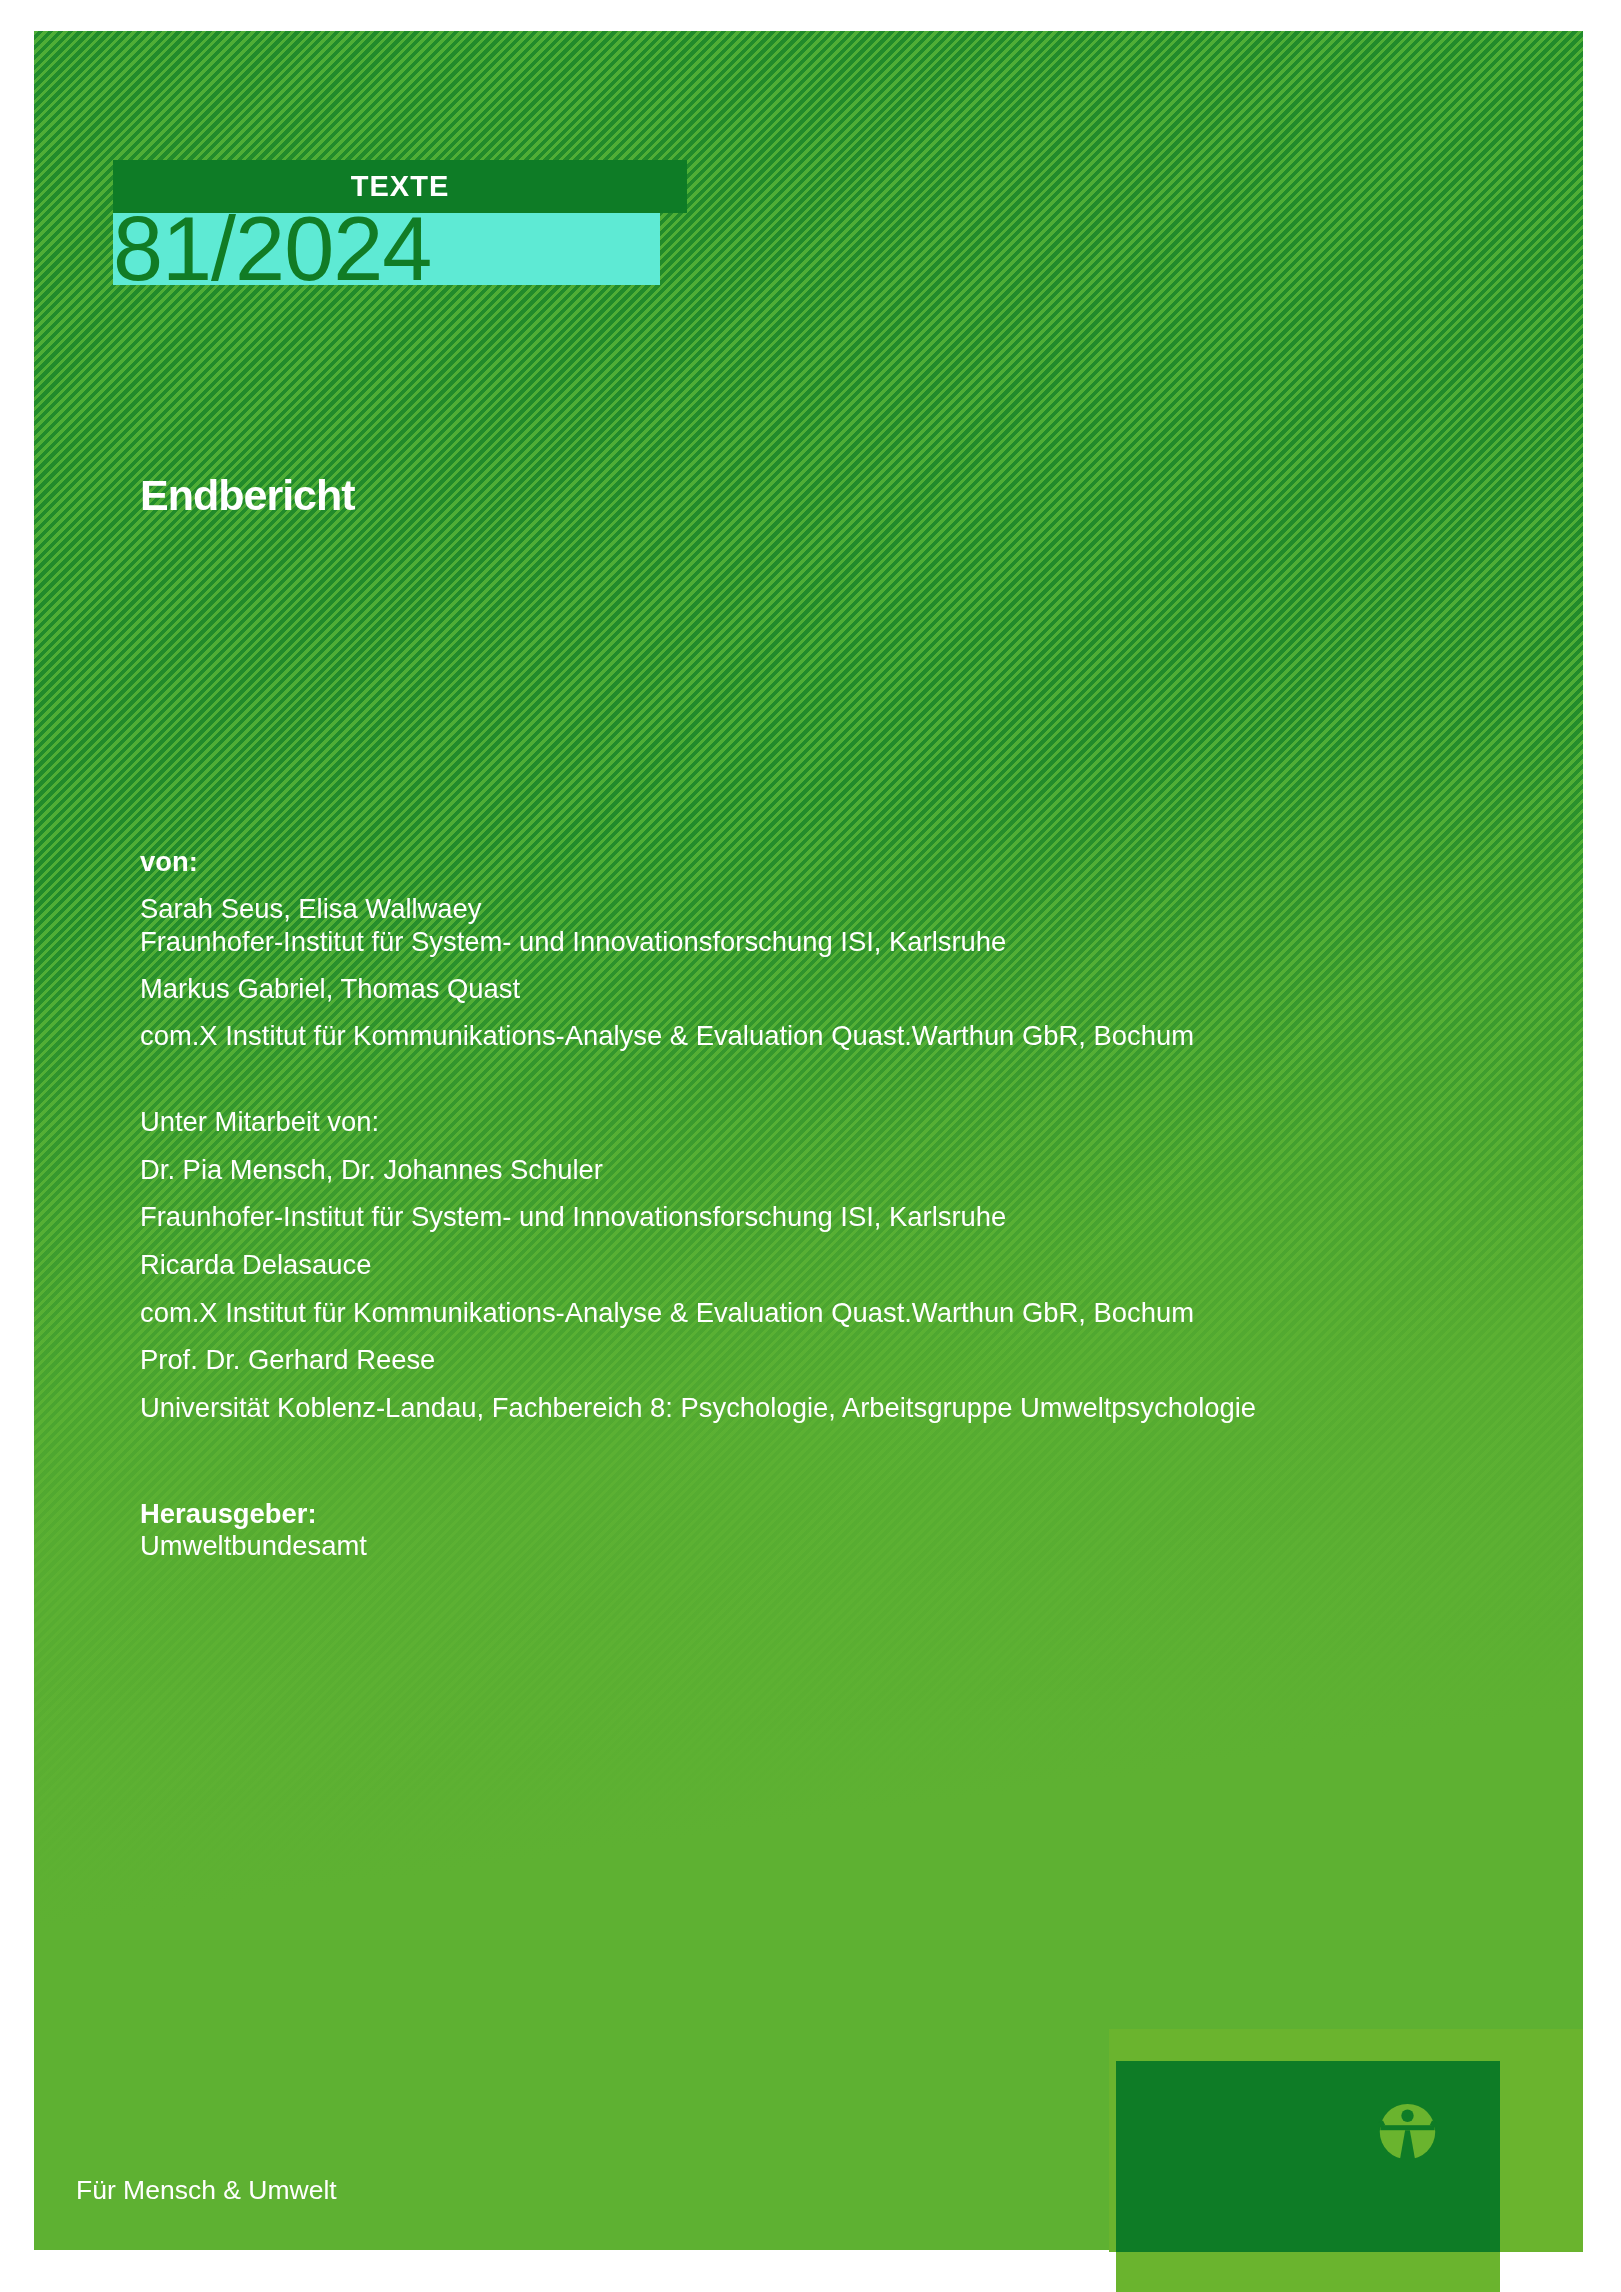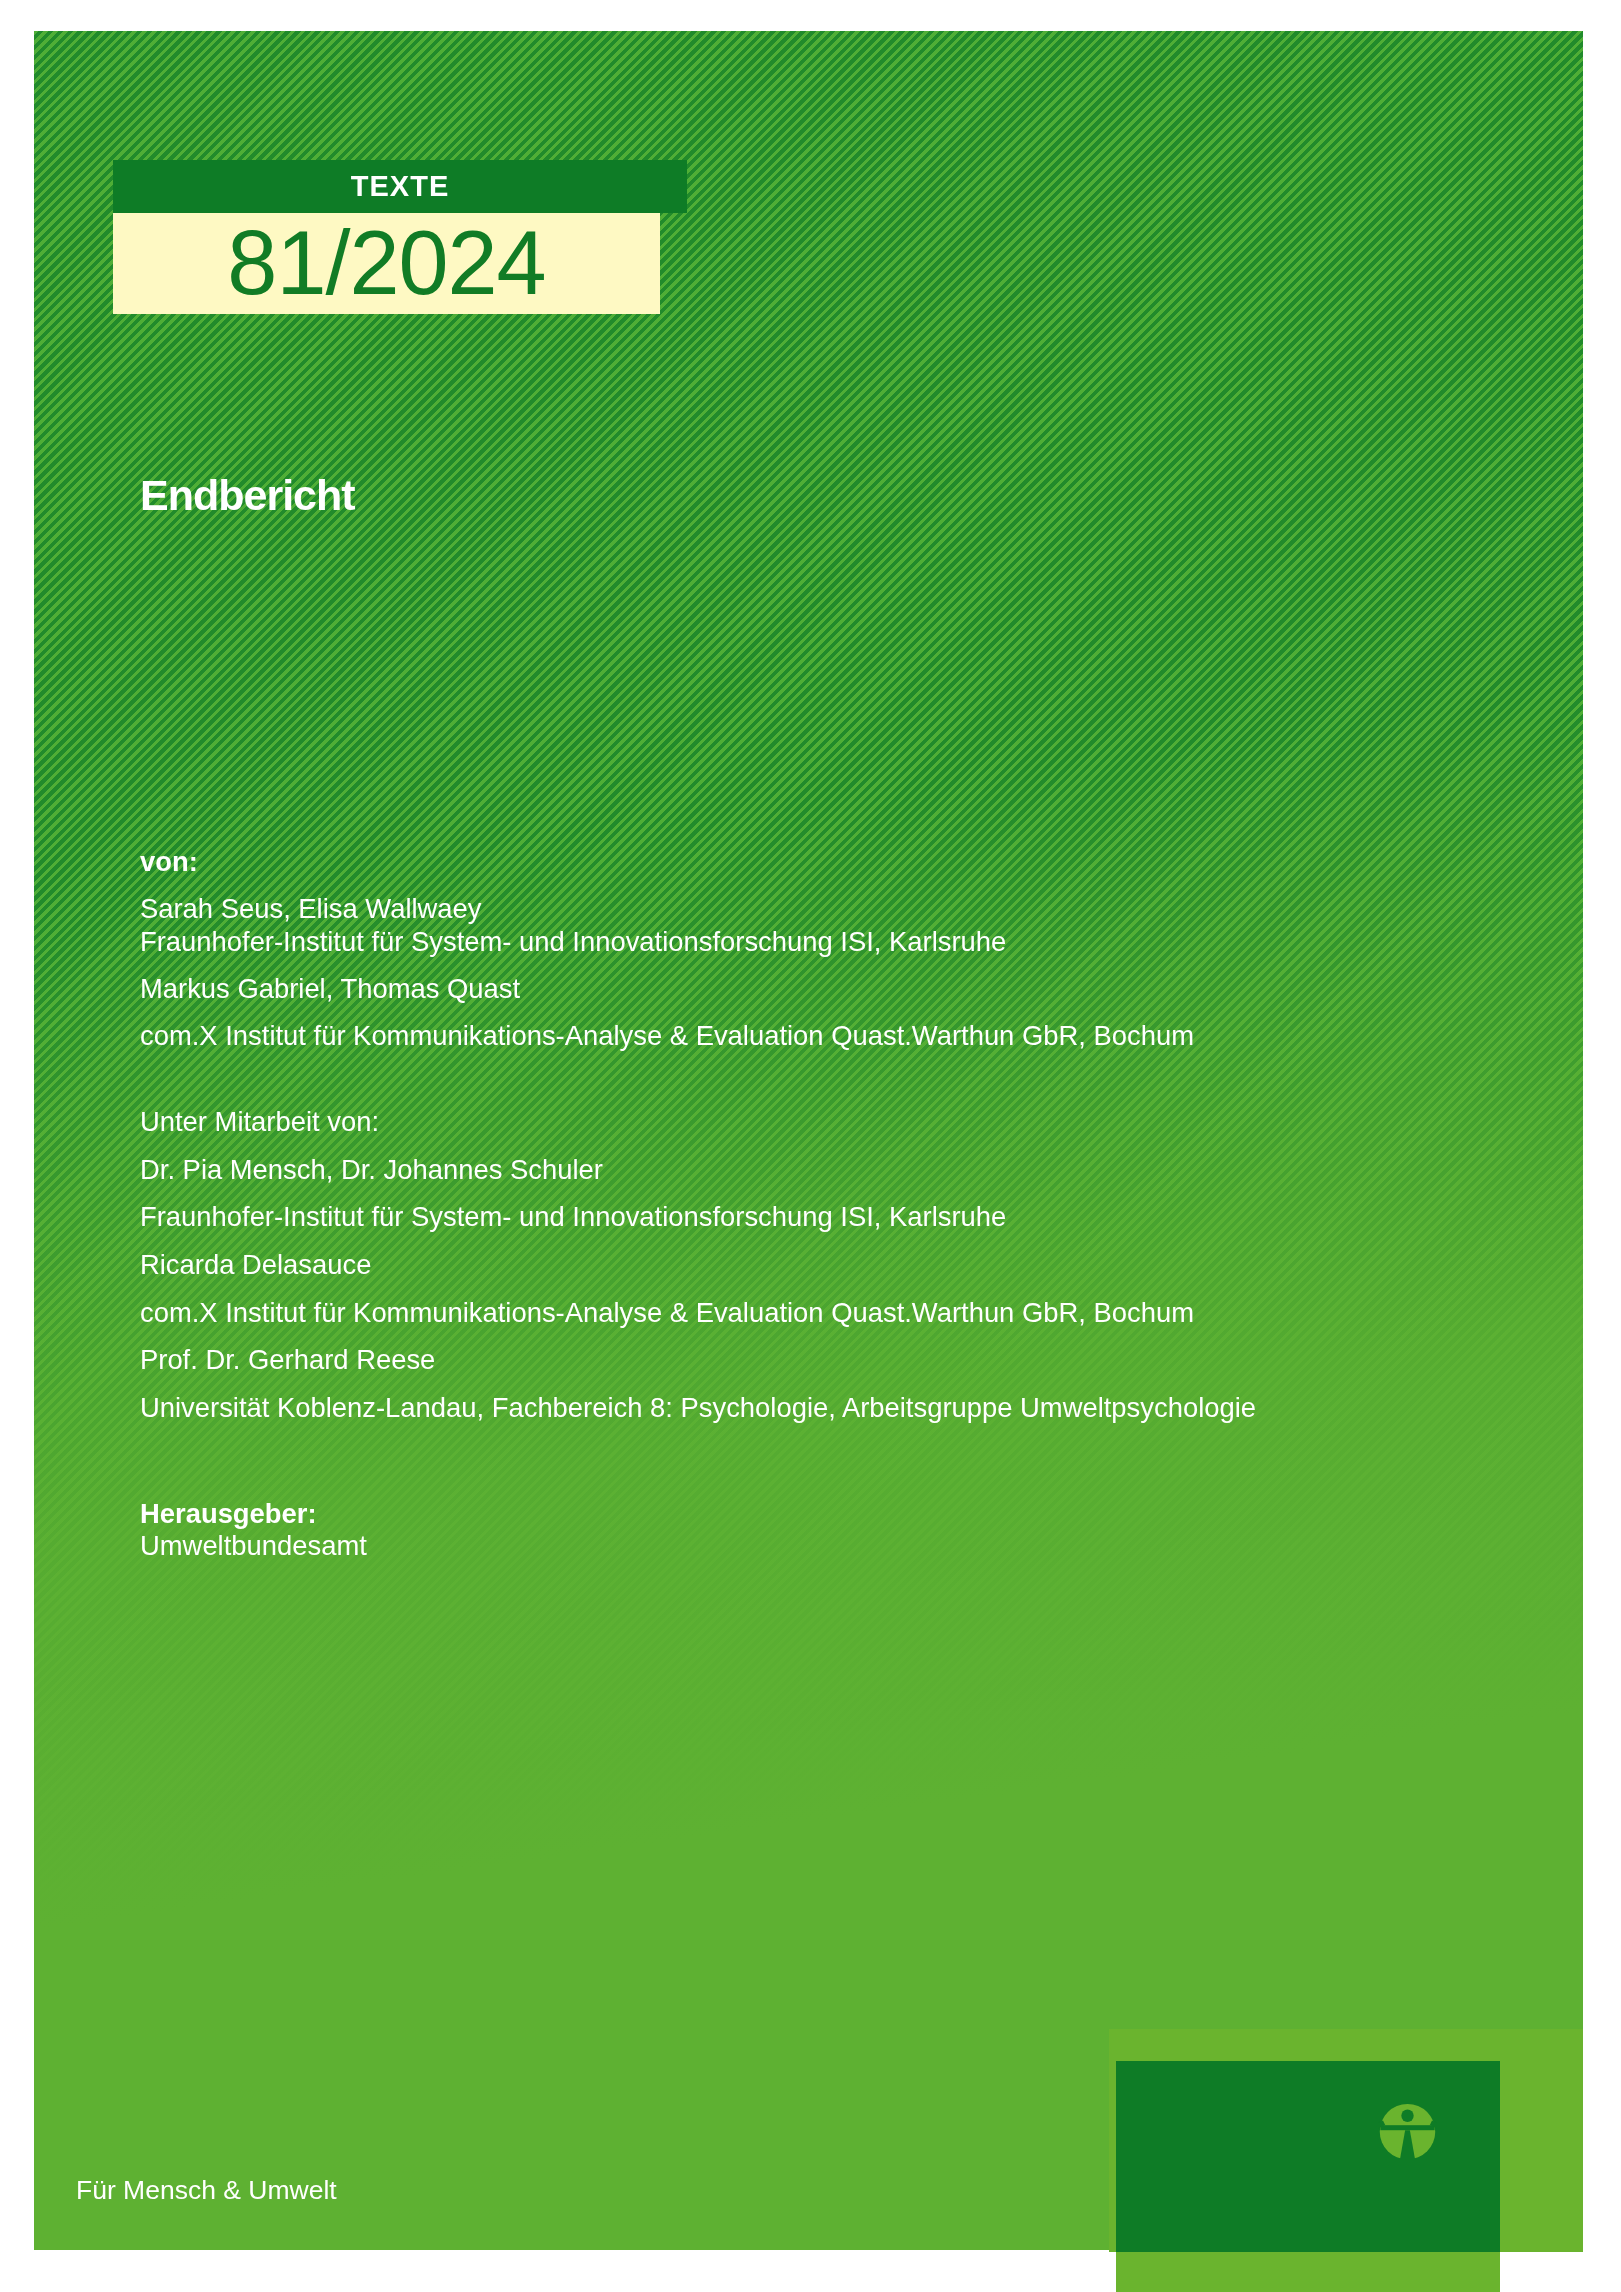--- a/index.html
+++ b/index.html
@@ -26,9 +26,9 @@
     display:flex;align-items:center;justify-content:center;
   }
   .issue-band{
-    left:113px;top:213px;width:547px;height:101px;background:#fef9c3;
+    left:113px;top:213px;width:547px;height:72px;background:#5eead4;
     color:#117c25;font-size:90px;letter-spacing:-1px;
-    display:flex;align-items:center;justify-content:center;
+    display:flex;align-items:center;justify-content:flex-start;
   }
 
   .doc-type{

